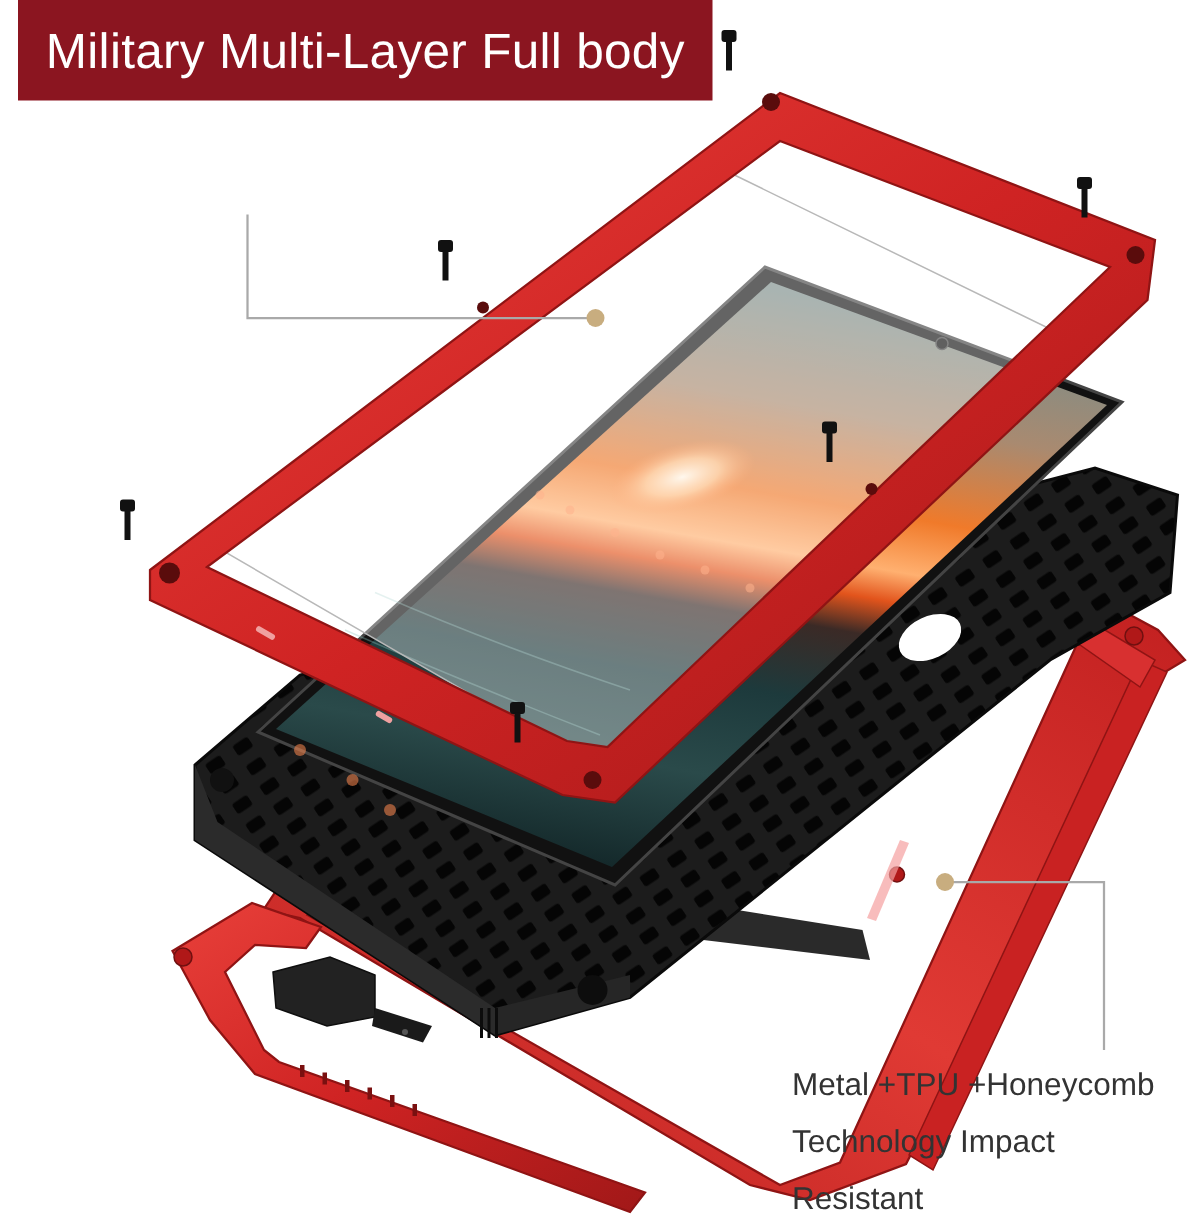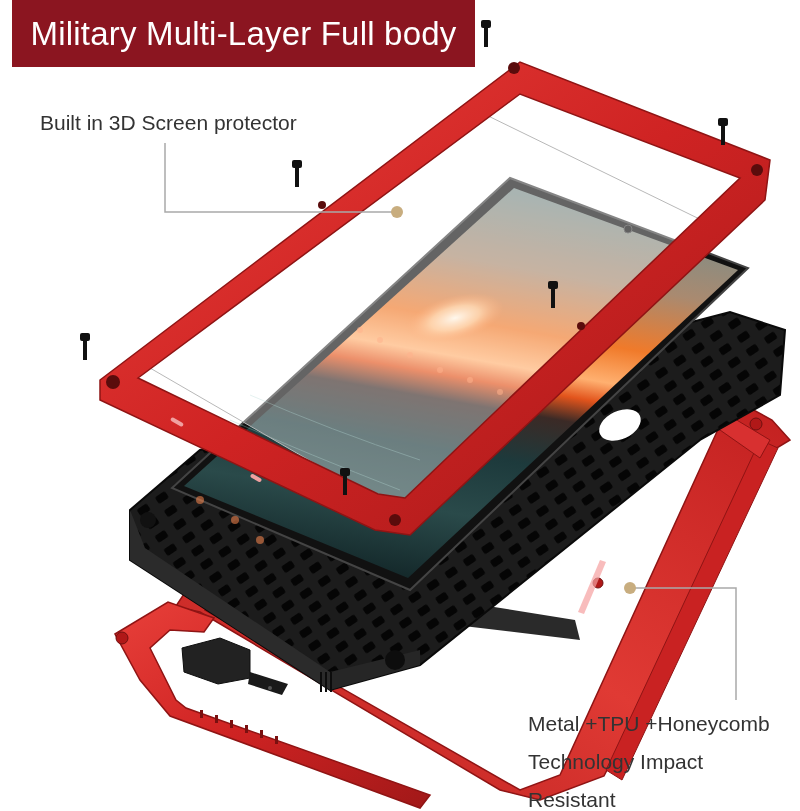--- a/index.html
+++ b/index.html
@@ -197,7 +197,6 @@
 
   <div class="banner">Military Multi-Layer Full body</div>
 
-  <div class="label label-screen">Built in 3D Screen protector</div>
 
   <div class="label label-material">
     <span>Metal +TPU +Honeycomb</span>

